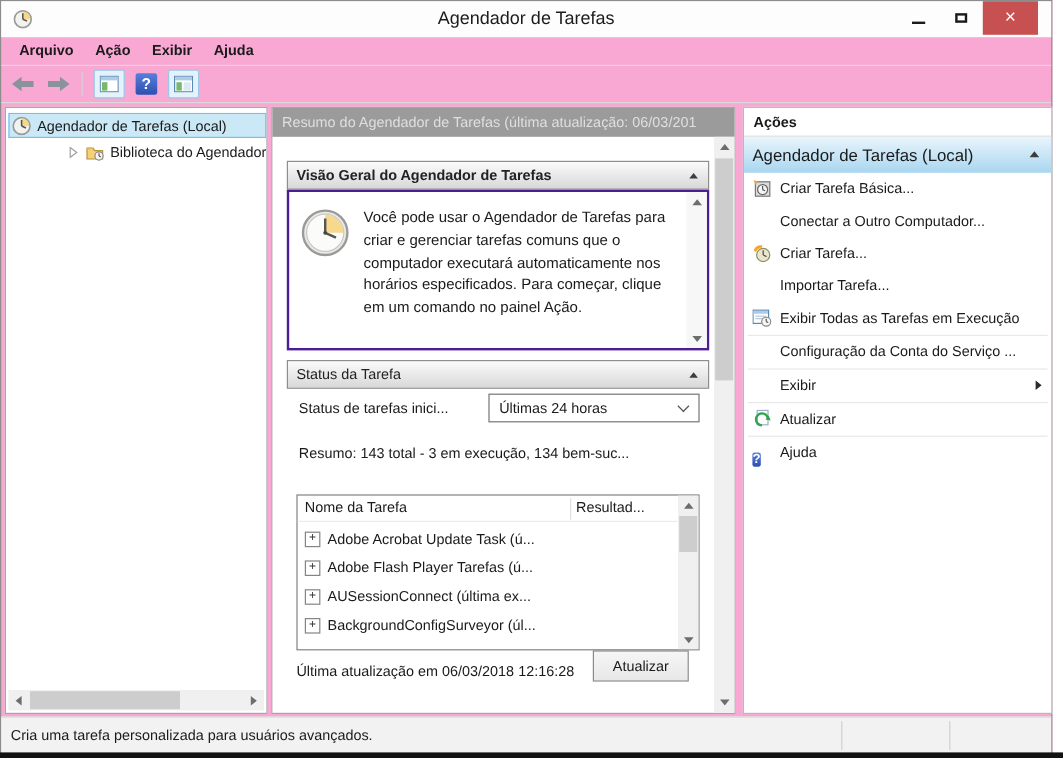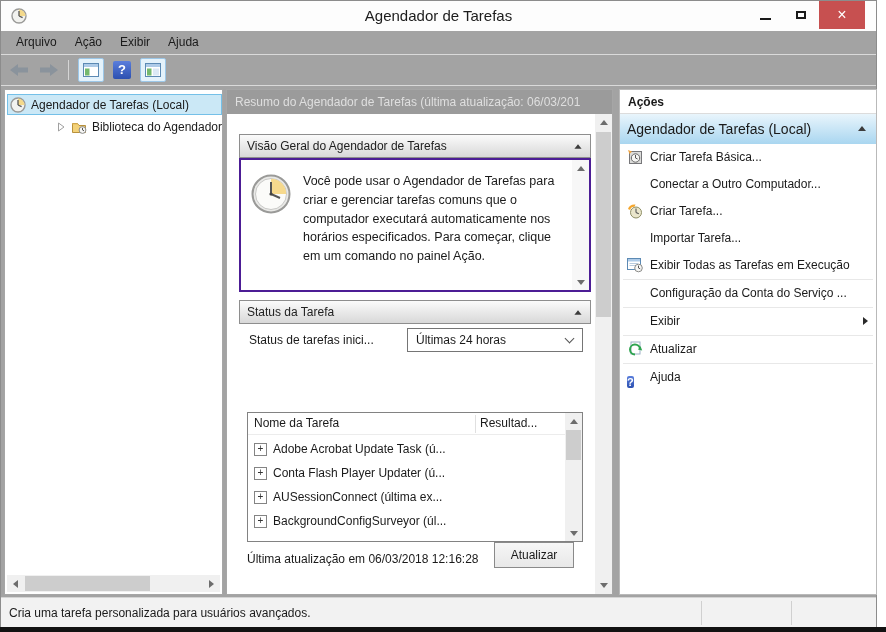--- a/index.html
+++ b/index.html
@@ -5,7 +5,7 @@
   html,body{margin:0;padding:0;background:#ffffff;}
   body{width:886px;height:632px;position:relative;font-family:"Liberation Sans",sans-serif;color:#1a1a1a;overflow:hidden;}
   .ab{position:absolute;}
-  .frame{position:absolute;left:0;top:0;width:877px;height:628px;border:1px solid #8c8c8c;box-sizing:border-box;background:#a3a3a3;}
+  .frame{position:absolute;left:0;top:0;width:877px;height:628px;border:1px solid #8c8c8c;box-sizing:border-box;background:#f9a8d4;}
   
   .titlebar{position:absolute;left:0;top:0;right:0;height:30px;background:#fdfdfd;}
   .title-text{position:absolute;left:0;right:0;top:0;height:30px;line-height:30px;text-align:center;font-size:15px;color:#1c1c1c;}

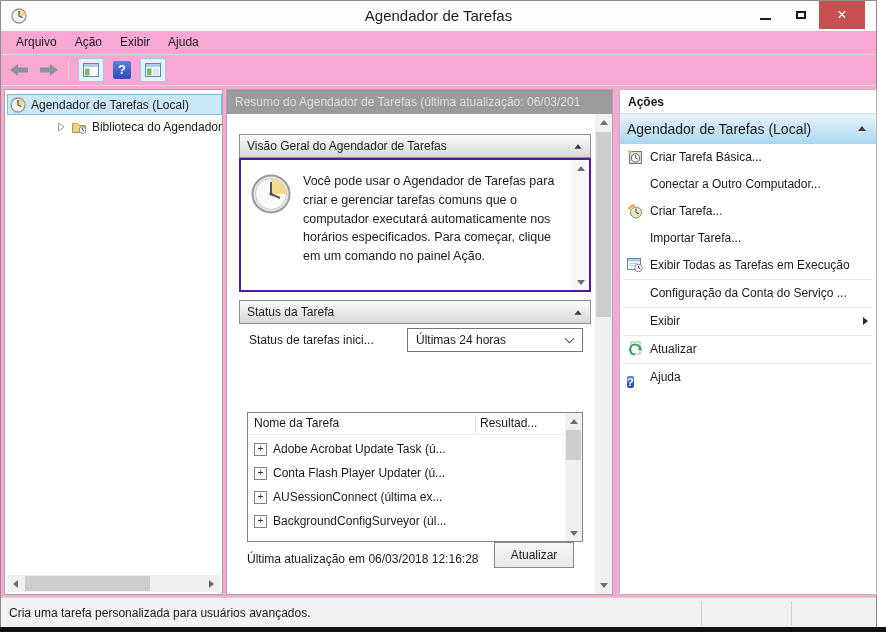--- a/index.html
+++ b/index.html
@@ -16,7 +16,7 @@
   .wc-max i{display:block;width:10px;height:8px;border:2px solid #1a1a1a;box-sizing:border-box;}
   .wc-close{left:818px;width:46px;background:#c75050;color:#fff;font-size:16px;}
   
-  .menubar{position:absolute;left:0;top:30px;right:0;height:24px;border-bottom:1px solid #dadada;box-sizing:border-box;padding-left:6px;display:flex;align-items:flex-start;}
+  .menubar{position:absolute;left:0;top:30px;right:0;height:24px;border-bottom:1px solid #dadada;box-sizing:border-box;padding-left:6px;display:flex;align-items:flex-start;font-weight:bold;}
   .menu-item{padding:0 9px;font-size:12px;line-height:23px;}
   
   .toolbar{position:absolute;left:0;top:54px;right:0;height:31px;border-bottom:1px solid #dadada;box-sizing:border-box;display:flex;align-items:center;padding-left:8px;gap:6px;}

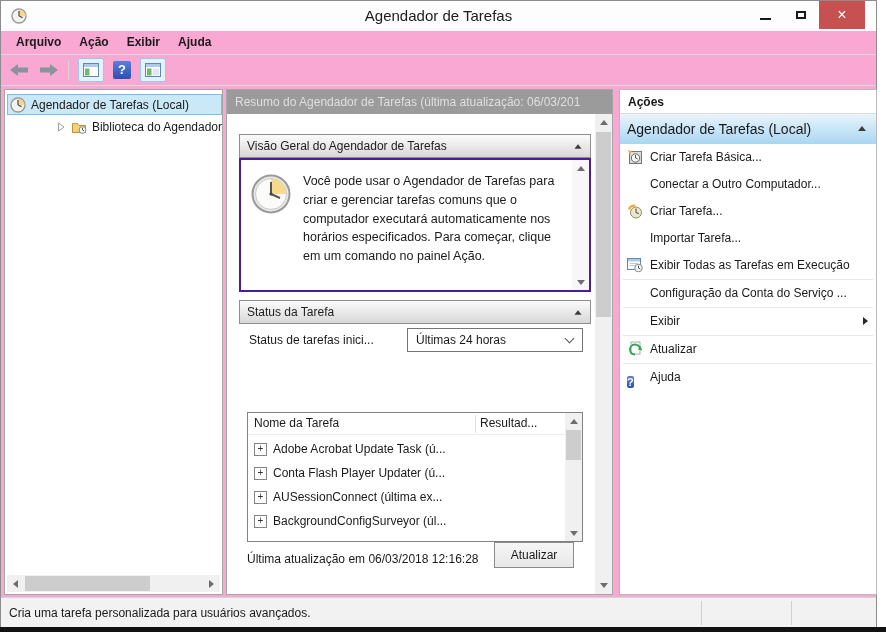--- a/index.html
+++ b/index.html
@@ -194,7 +194,7 @@
         </div>
     </div>
 
-    <div class="sec-hdr" style="left:12px;top:44px;width:352px;">
+    <div class="sec-hdr" style="left:12px;top:44px;width:352px;font-weight:bold;">
       <span>Visão Geral do Agendador de Tarefas</span>
       <span class="t-up"></span>
     </div>

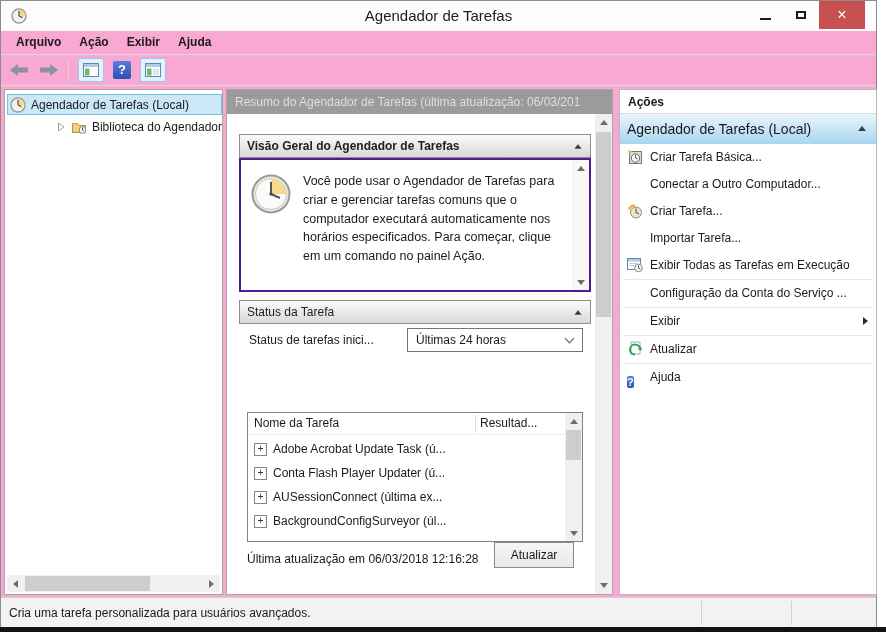--- a/index.html
+++ b/index.html
@@ -231,6 +231,7 @@
       <span class="chev"></span>
     </div>
 
+    <div class="ab" style="left:22px;top:281px;font-size:12px;">Resumo: 143 total - 3 em execução, 134 bem-suc...</div>
 
     <div class="task-table" style="left:20px;top:322px;width:336px;height:130px;">
       <div class="tt-hdr">

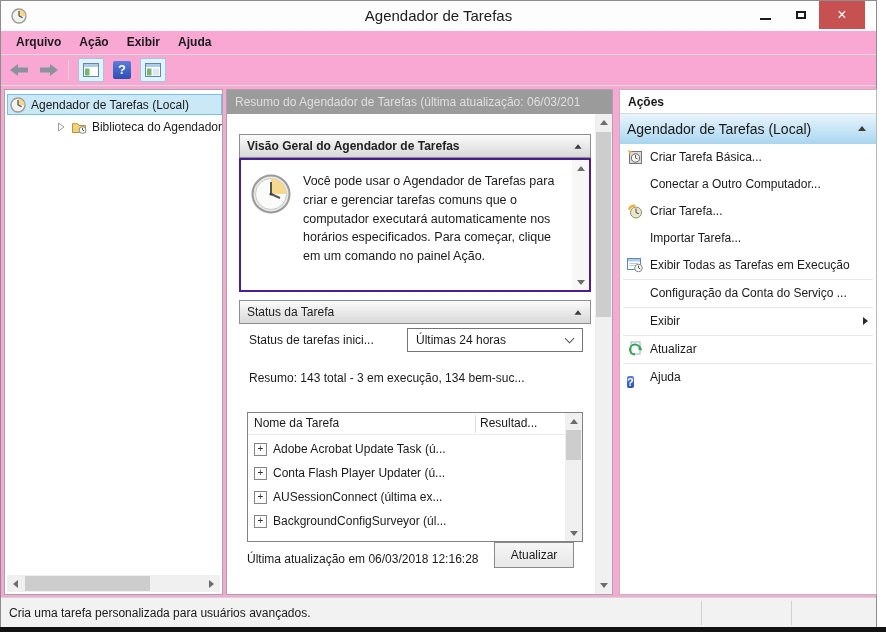--- a/index.html
+++ b/index.html
@@ -254,7 +254,7 @@
         </div>
       <div class="tt-row" style="top:48px;">
           <span class="plusbox">+</span>
-          <span>Conta Flash Player Updater (ú...</span>
+          <span>Adobe Flash Player Tarefas (ú...</span>
         </div>
       <div class="tt-row" style="top:72px;">
           <span class="plusbox">+</span>

